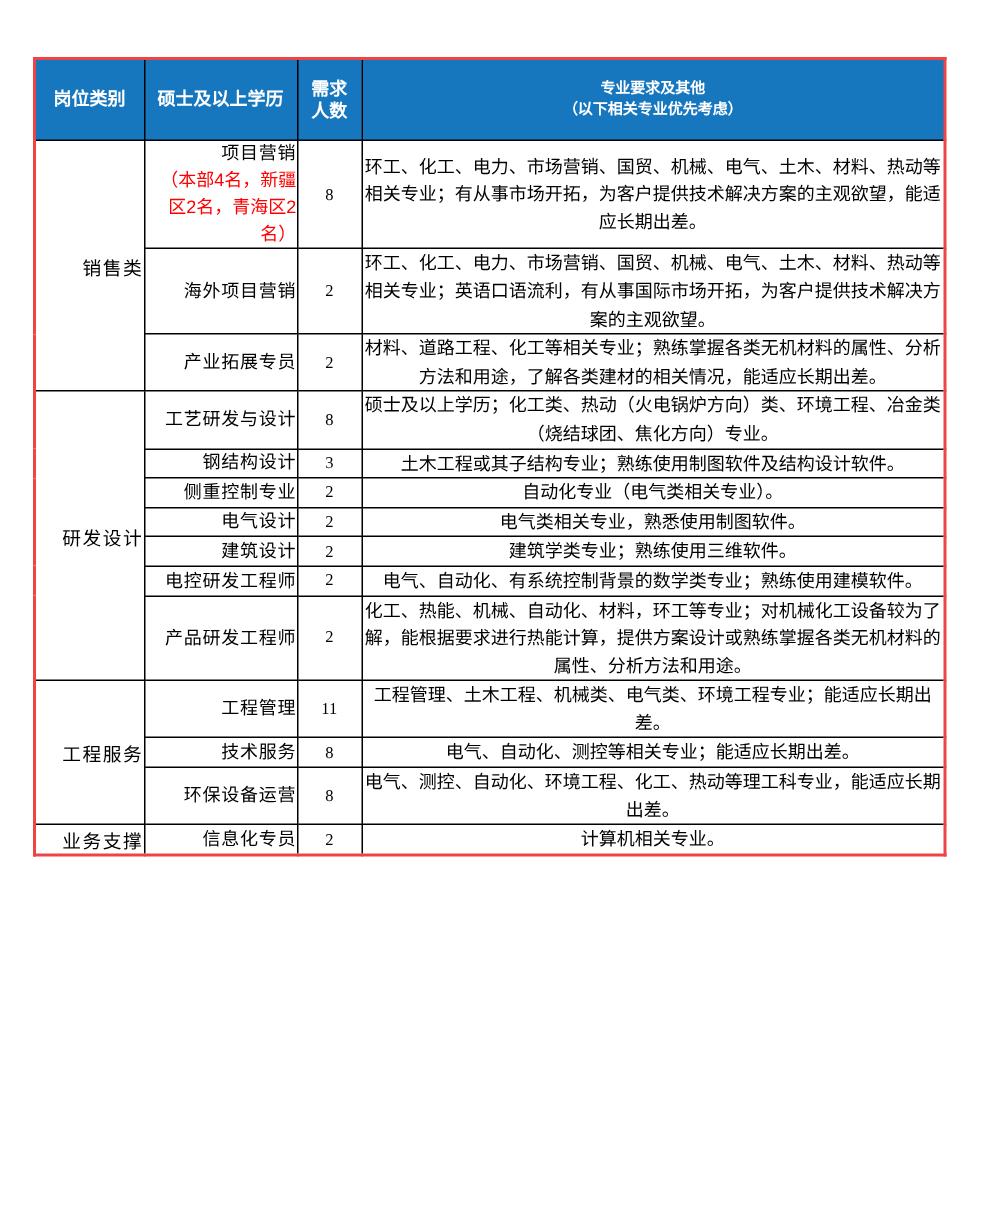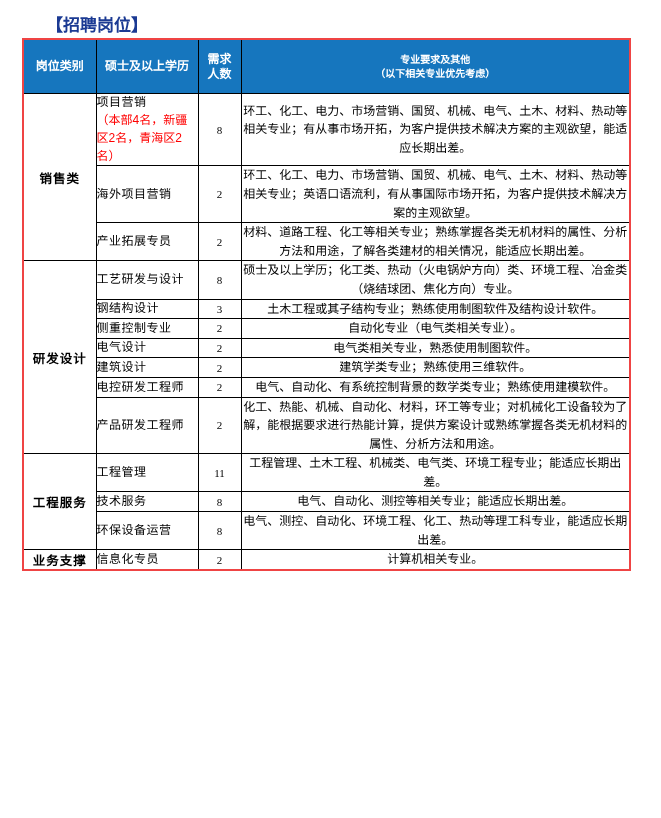--- a/index.html
+++ b/index.html
@@ -111,7 +111,6 @@
 
 <div class="page">
 
-  <div class="page-title">【招聘岗位】</div>
 
   <div class="table-wrap">
     <table class="jobs">

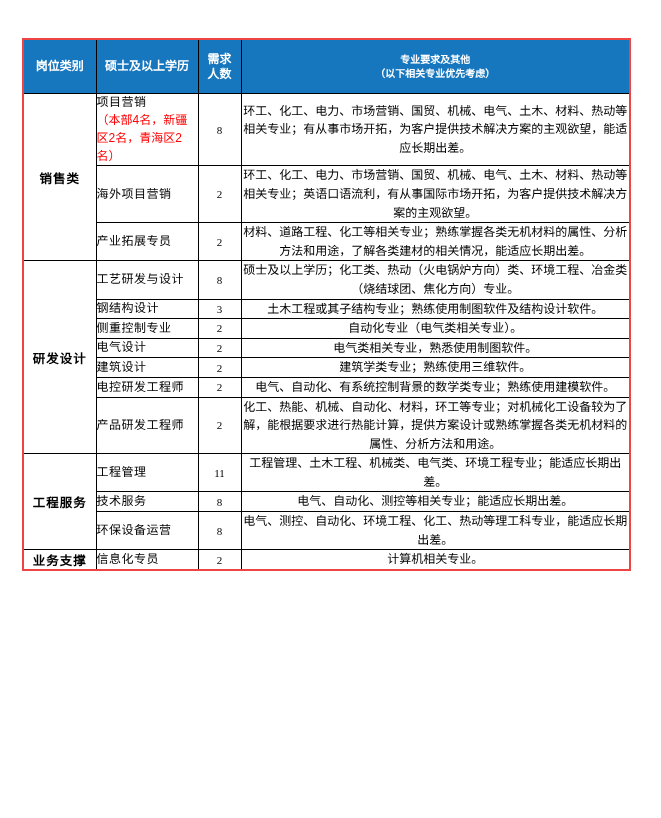--- a/index.html
+++ b/index.html
@@ -79,7 +79,7 @@
     letter-spacing: 1px;
   }
   td.name-cell {
-    text-align: left;
+    text-align: right;
     font-size: 12px;
     line-height: 1.45;
     padding: 4px 3px;

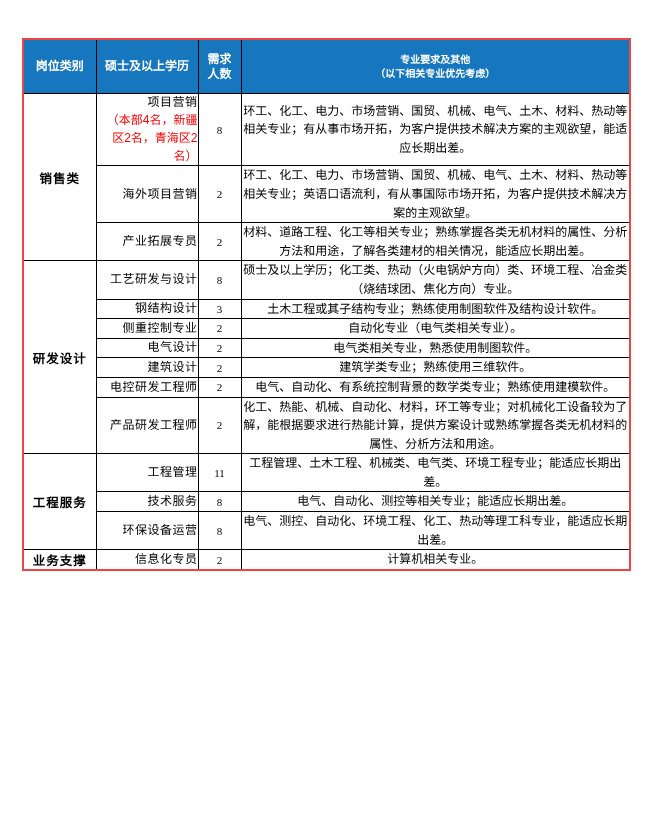--- a/index.html
+++ b/index.html
@@ -73,8 +73,8 @@
   }
 
   td.cat-cell {
-    text-align: center;
-    font-weight: bold;
+    text-align: right;
+    font-weight: normal;
     font-size: 12.5px;
     letter-spacing: 1px;
   }

